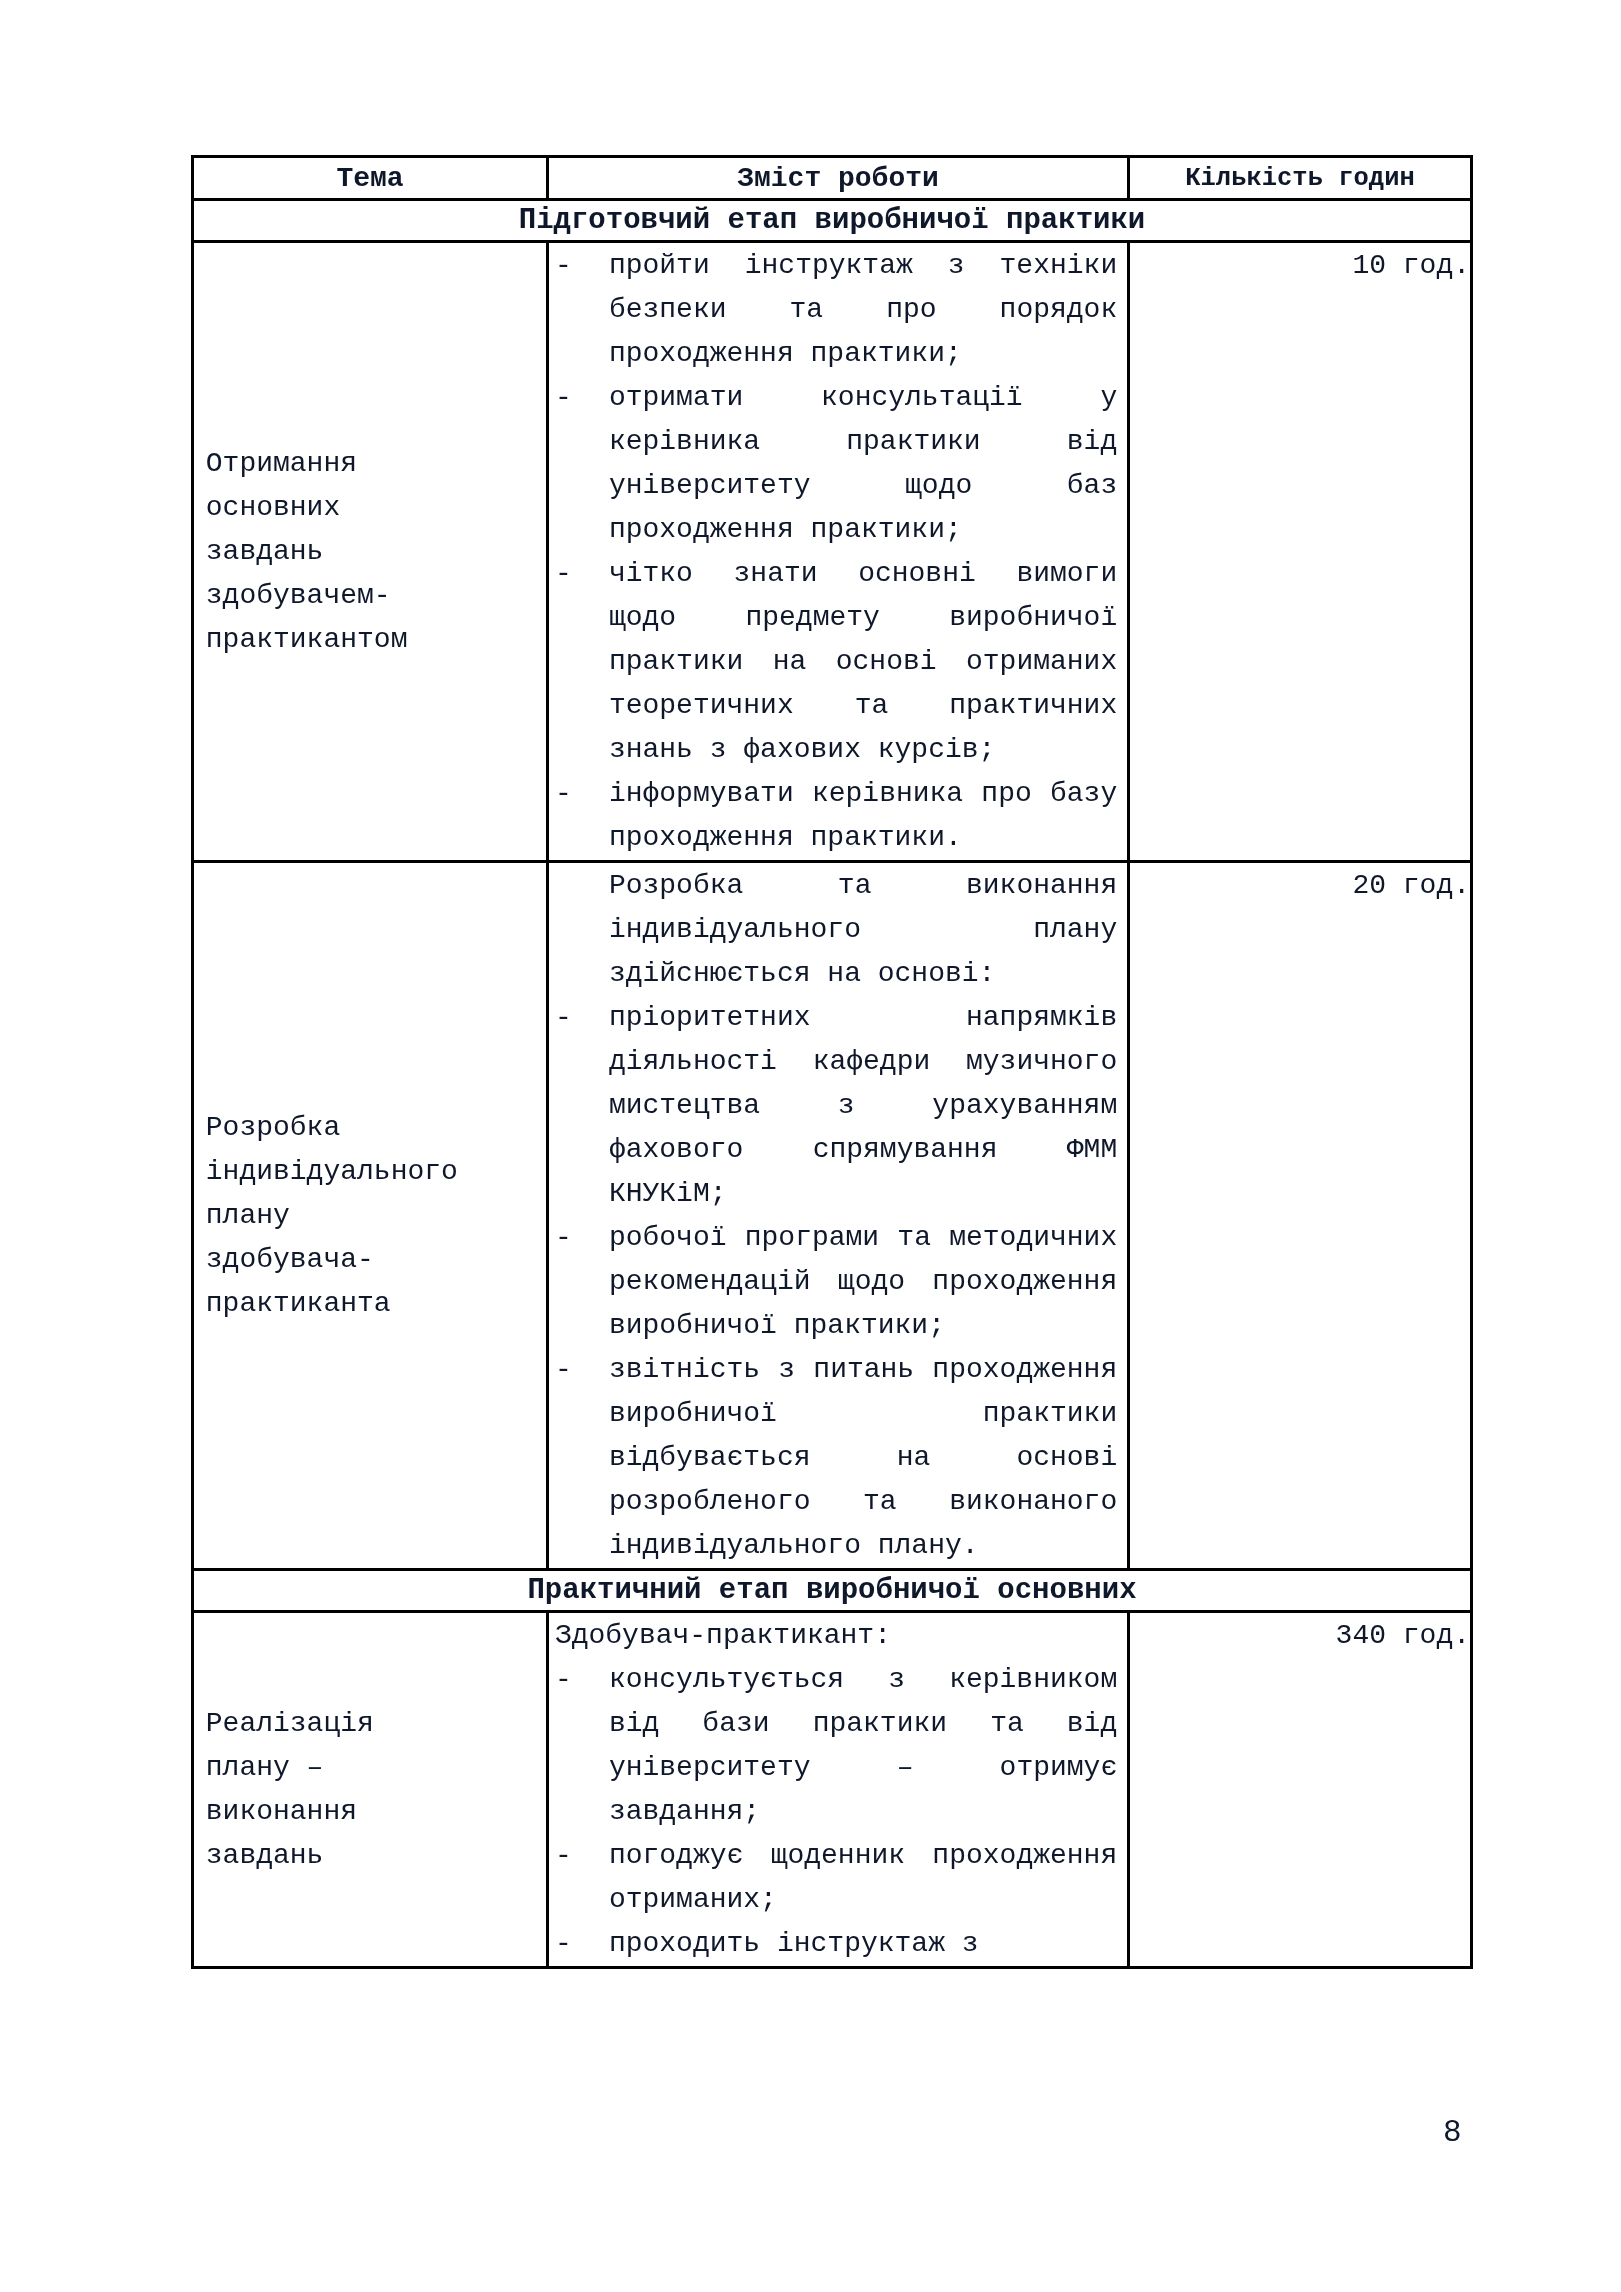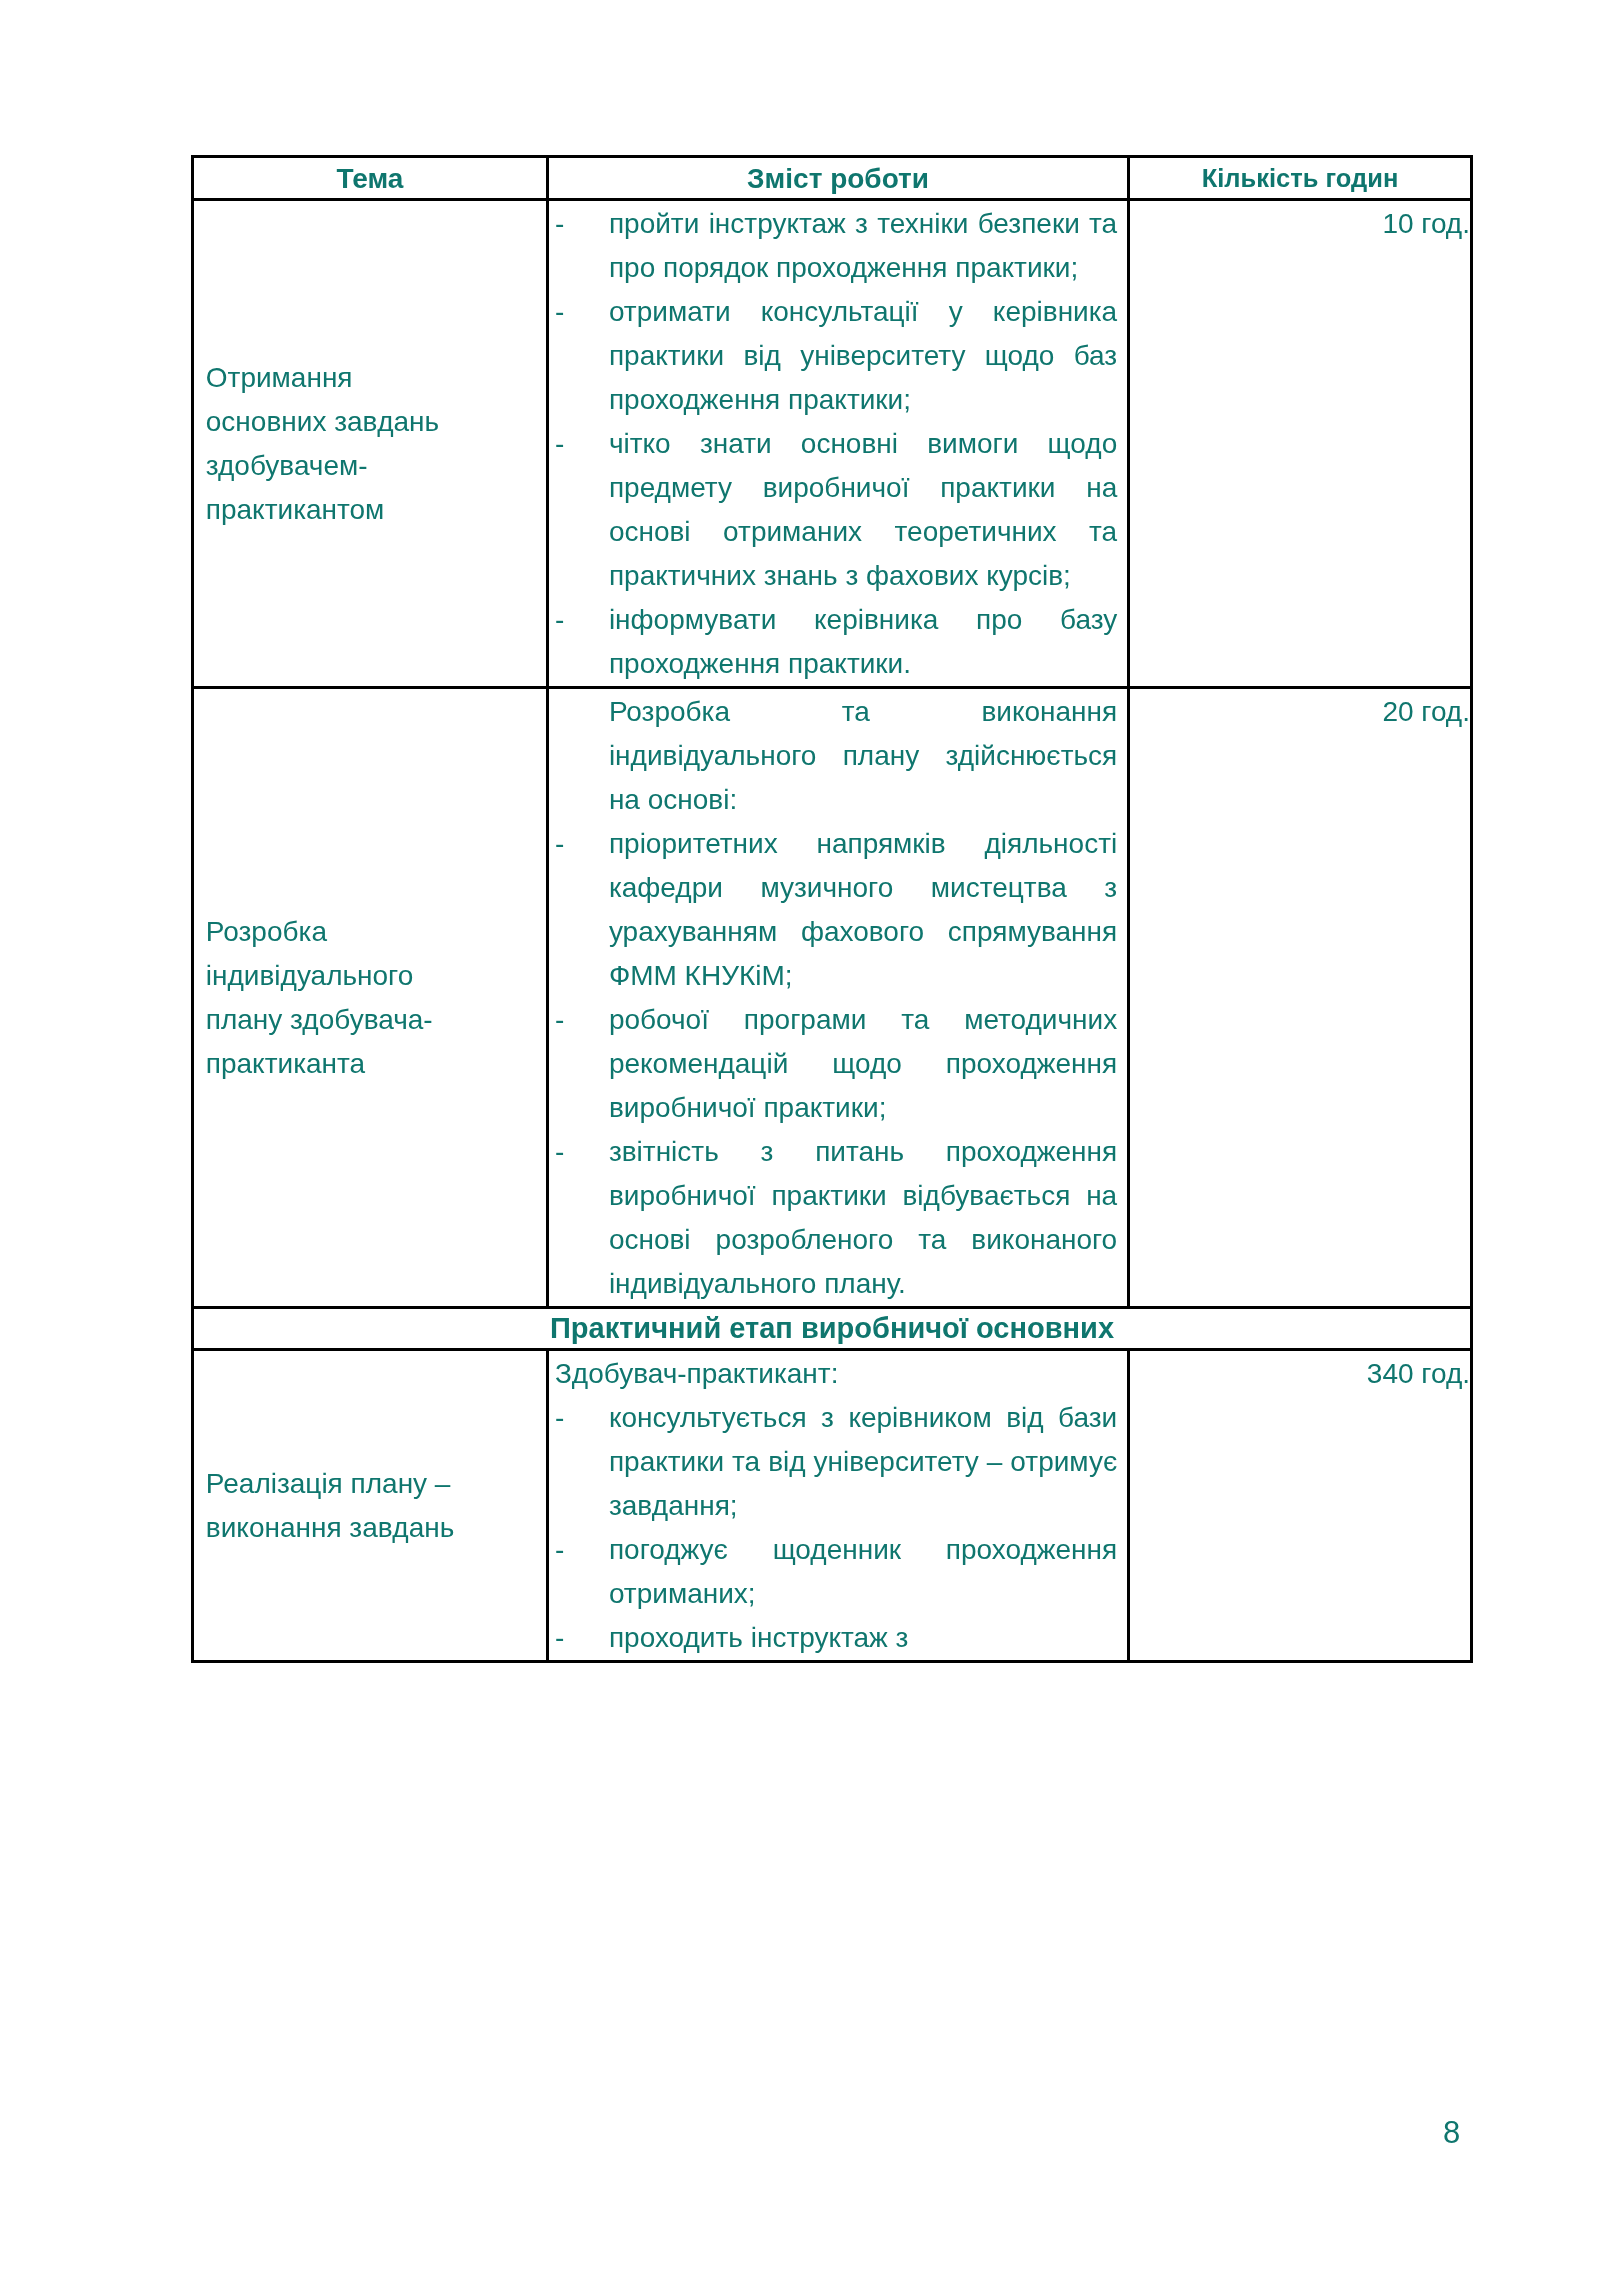--- a/index.html
+++ b/index.html
@@ -9,8 +9,8 @@
     width: 1621px;
     height: 2293px;
     background: #ffffff;
-    font-family: Liberation Sans, sans-serif;
-    color: #0f766e;
+    font-family: Liberation Mono, monospace;
+    color: #0f172a;
     overflow: hidden;
   }
   table.doc-table {

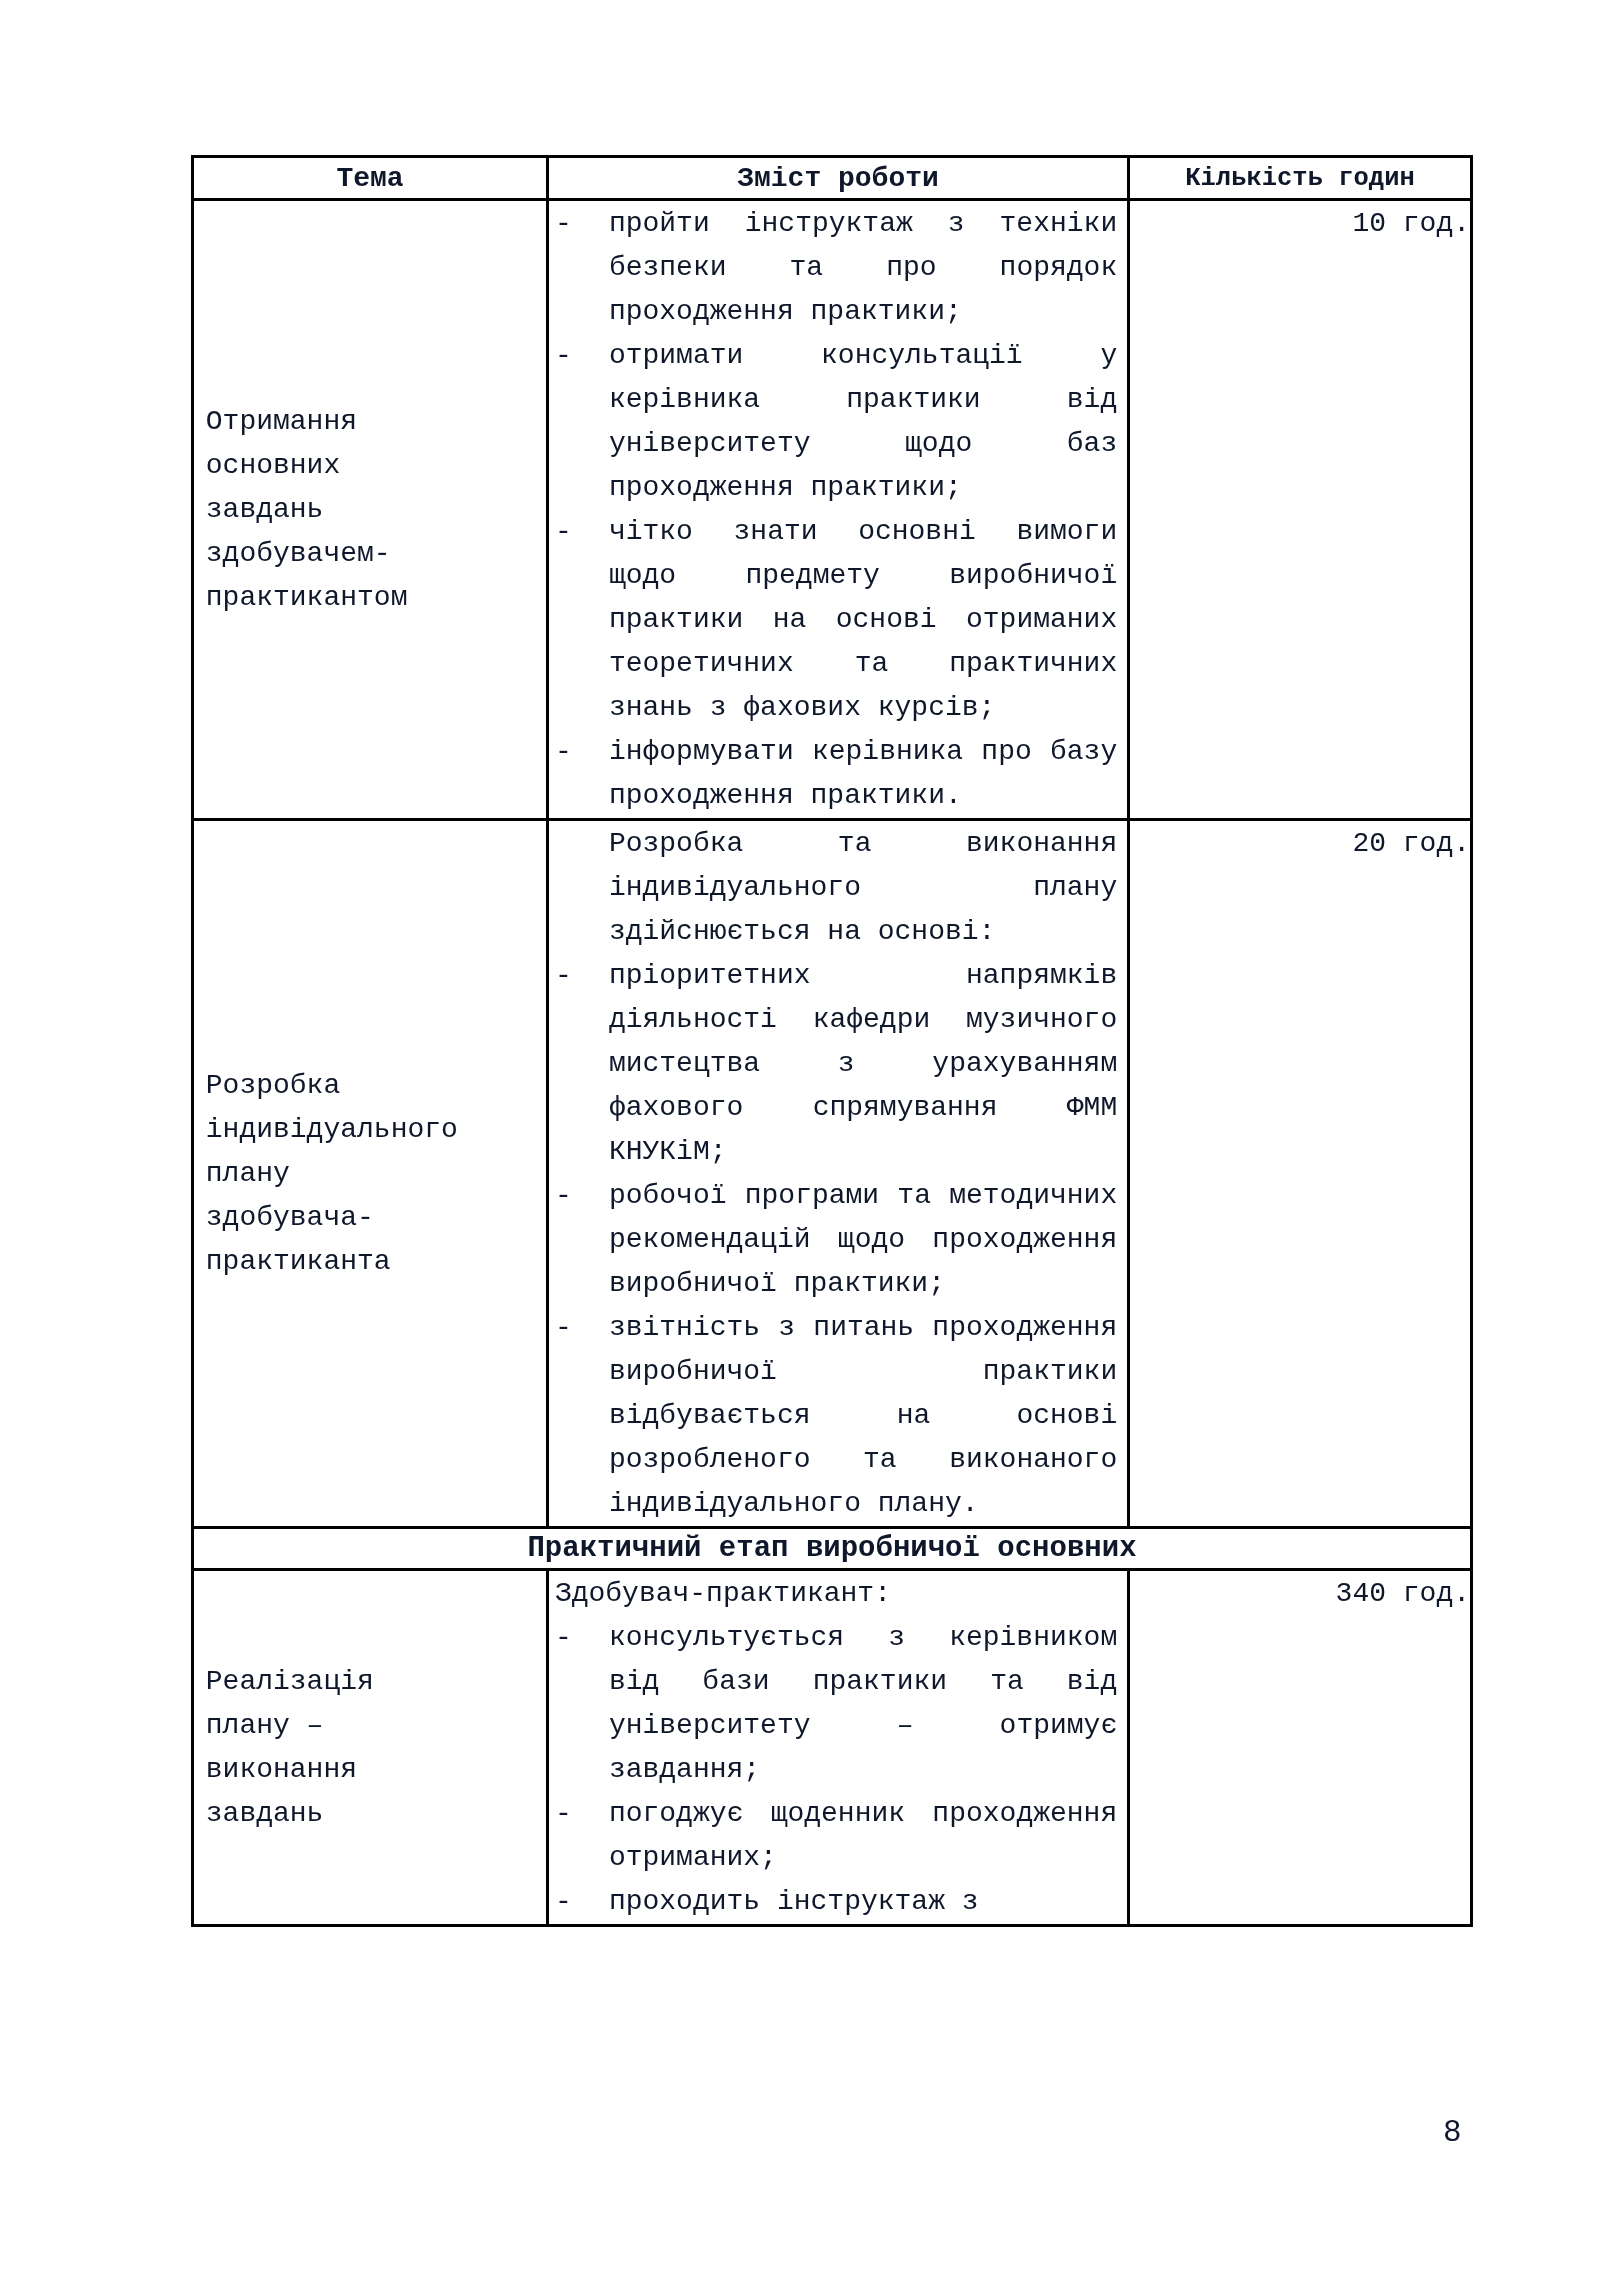--- a/index.html
+++ b/index.html
@@ -100,6 +100,9 @@
       <th class="th-hours">Кількість годин</th>
     </tr>
 
+    <tr class="tr-sec">
+      <td colspan="3">Підготовчий етап виробничої практики</td>
+    </tr>
 
     <tr>
       <td class="theme-cell">

